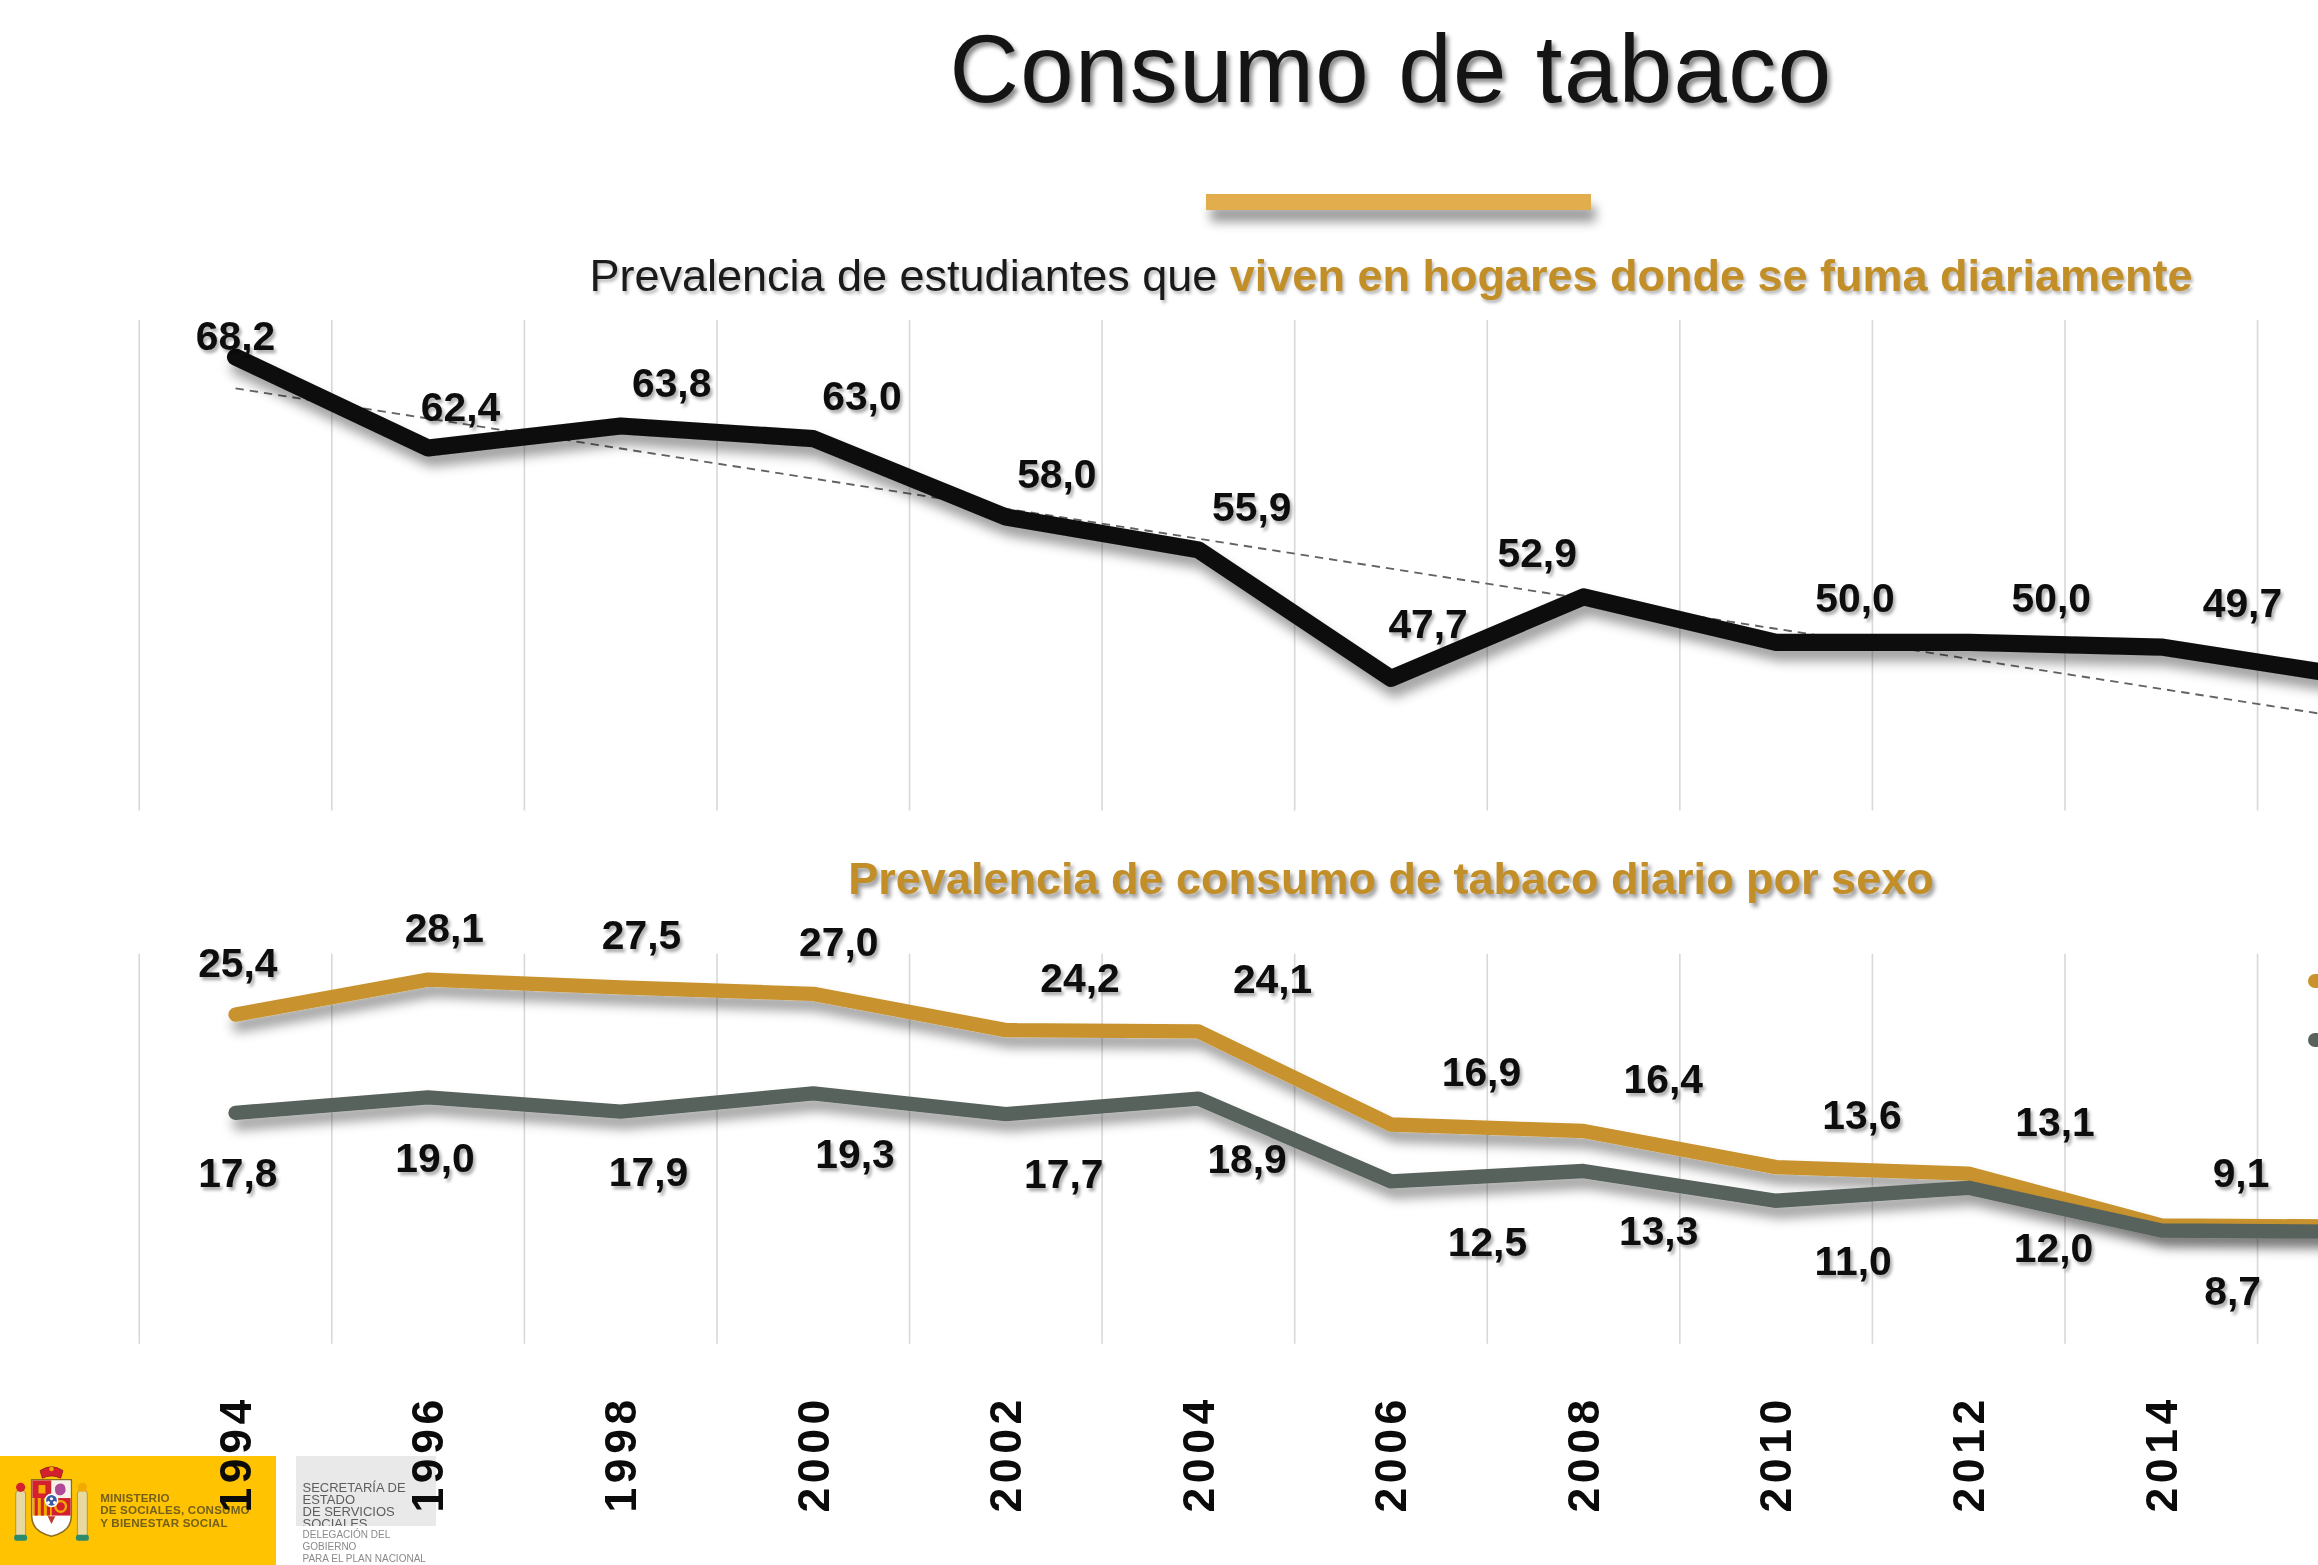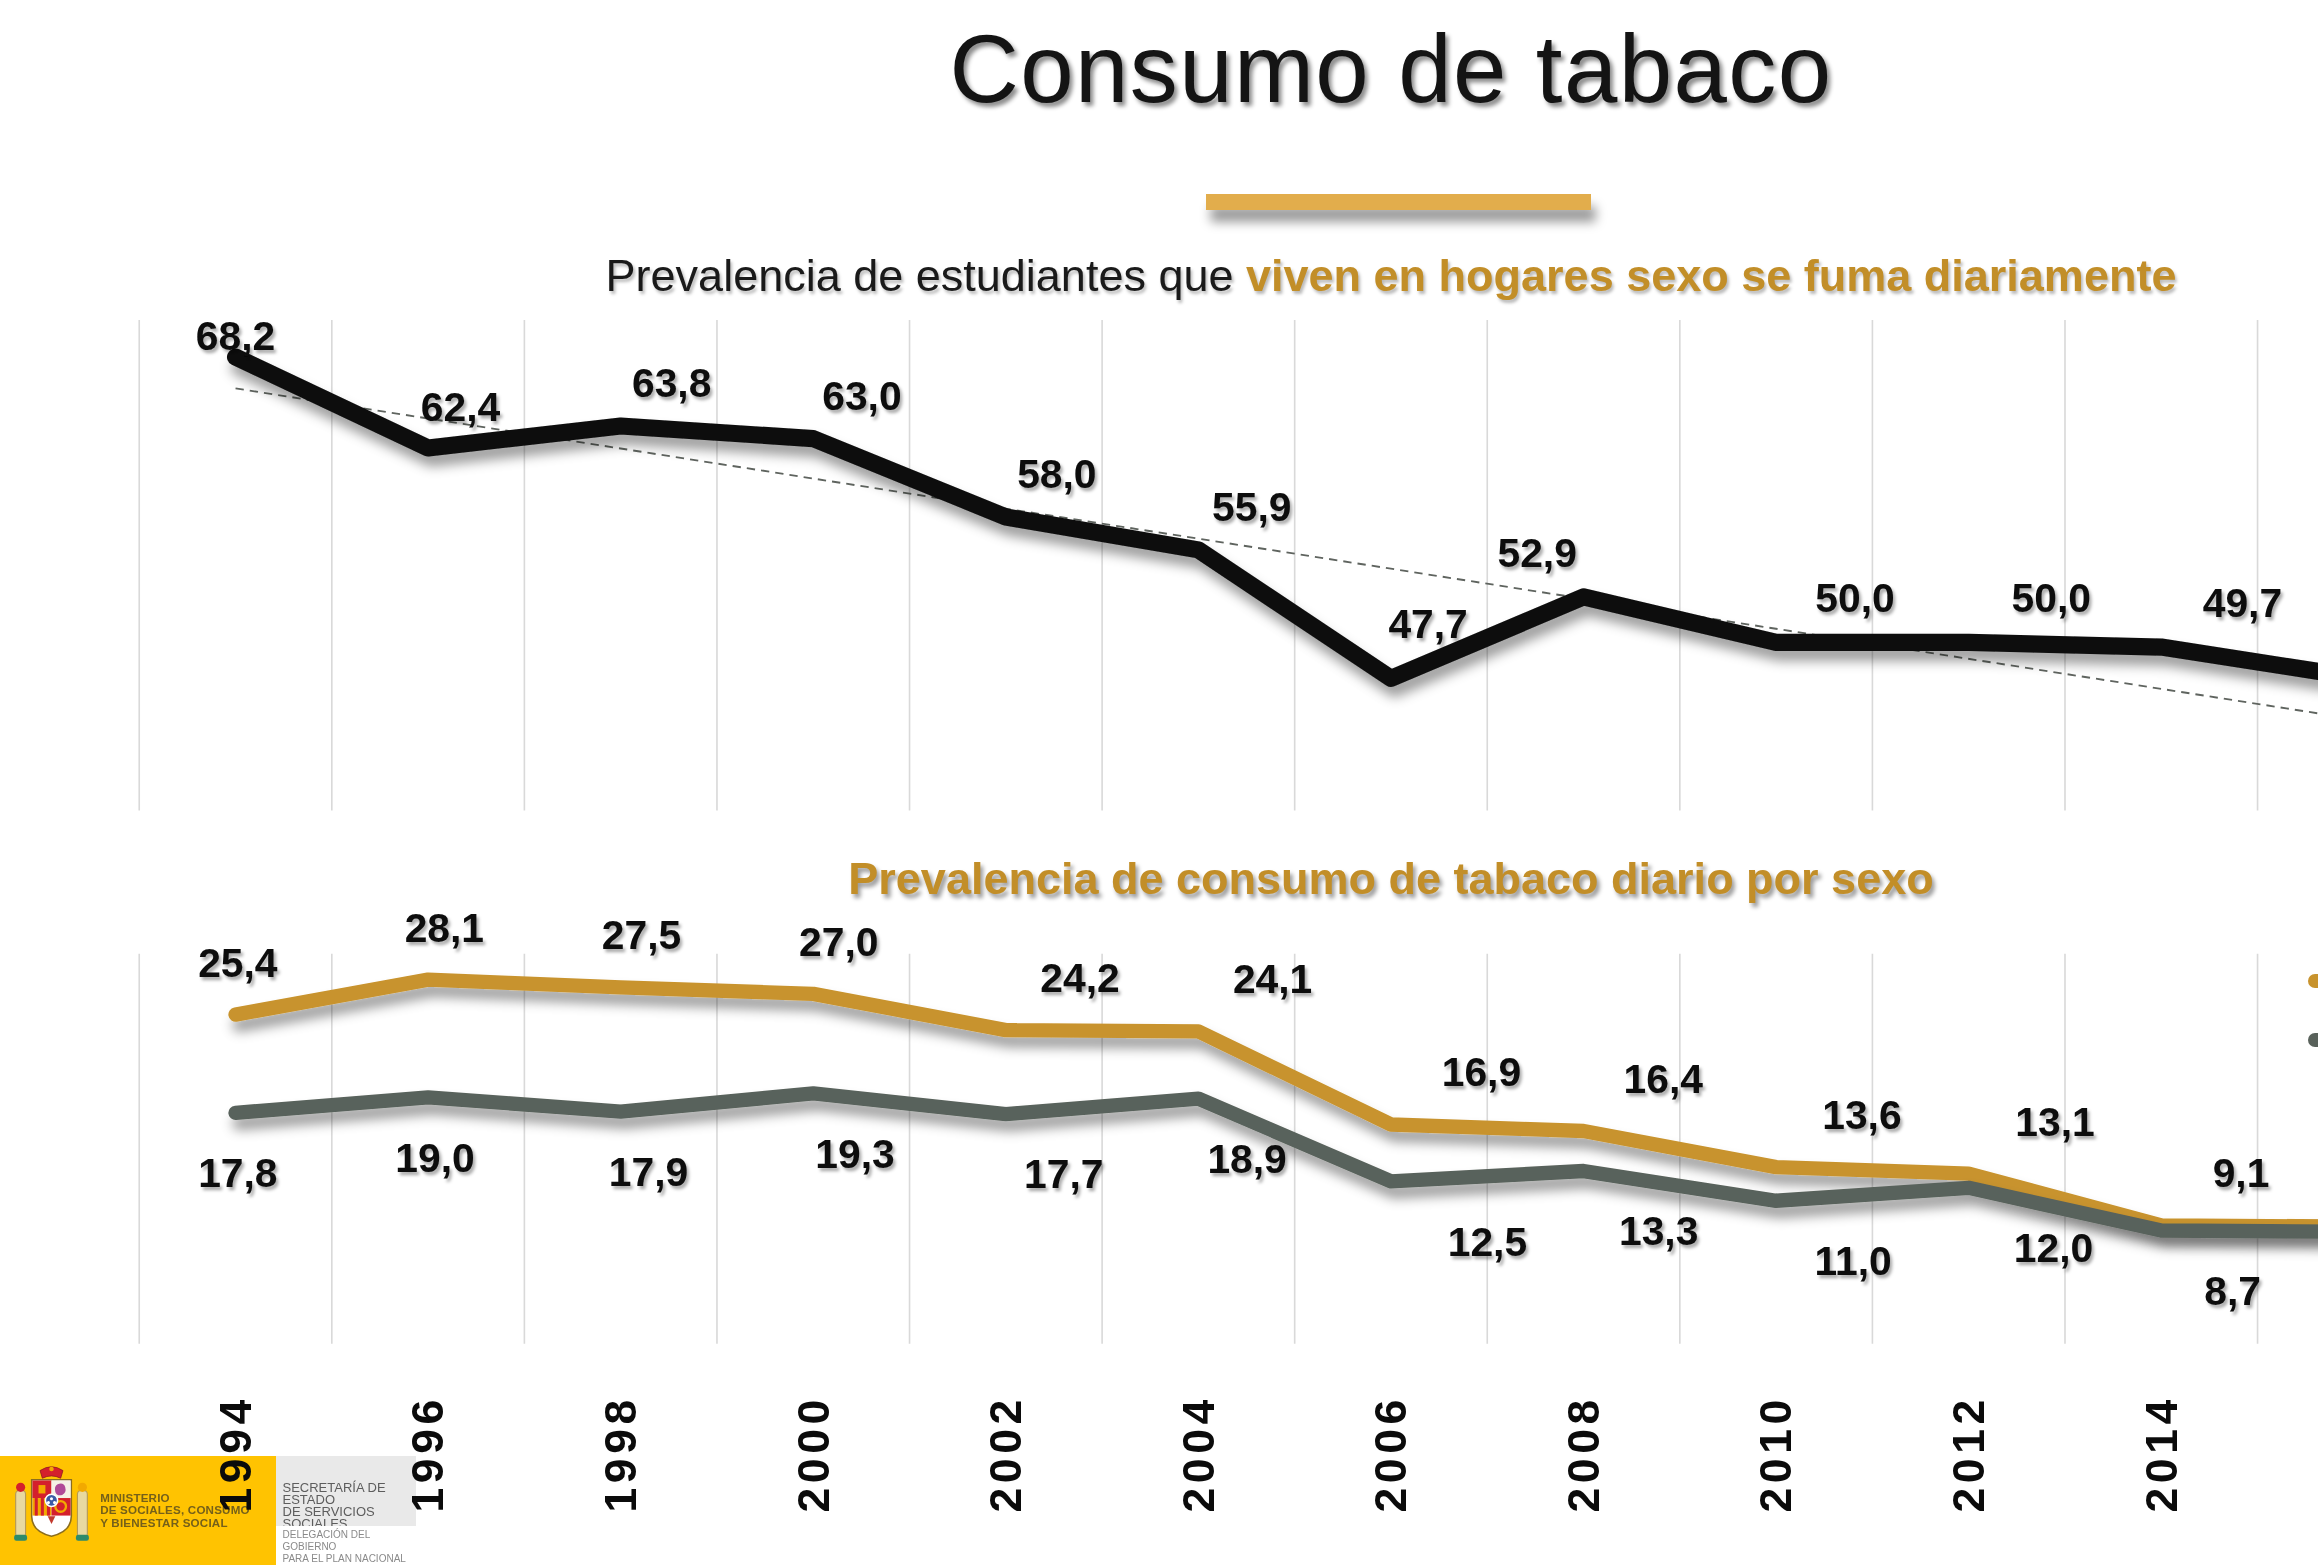--- a/index.html
+++ b/index.html
@@ -45,7 +45,7 @@
   <div class="main-title">Consumo de tabaco</div>
   <div class="title-underline"></div>
 
-  <div class="subtitle"><span>Prevalencia de estudiantes que </span><span class="hl">viven en hogares sexo se fuma diariamente</span></div>
+  <div class="subtitle"><span>Prevalencia de estudiantes que </span><span class="hl">viven en hogares donde se fuma diariamente</span></div>
 
   <svg id="chart-svg" width="2782" height="1565" viewBox="0 0 6000 3375">
       <defs>

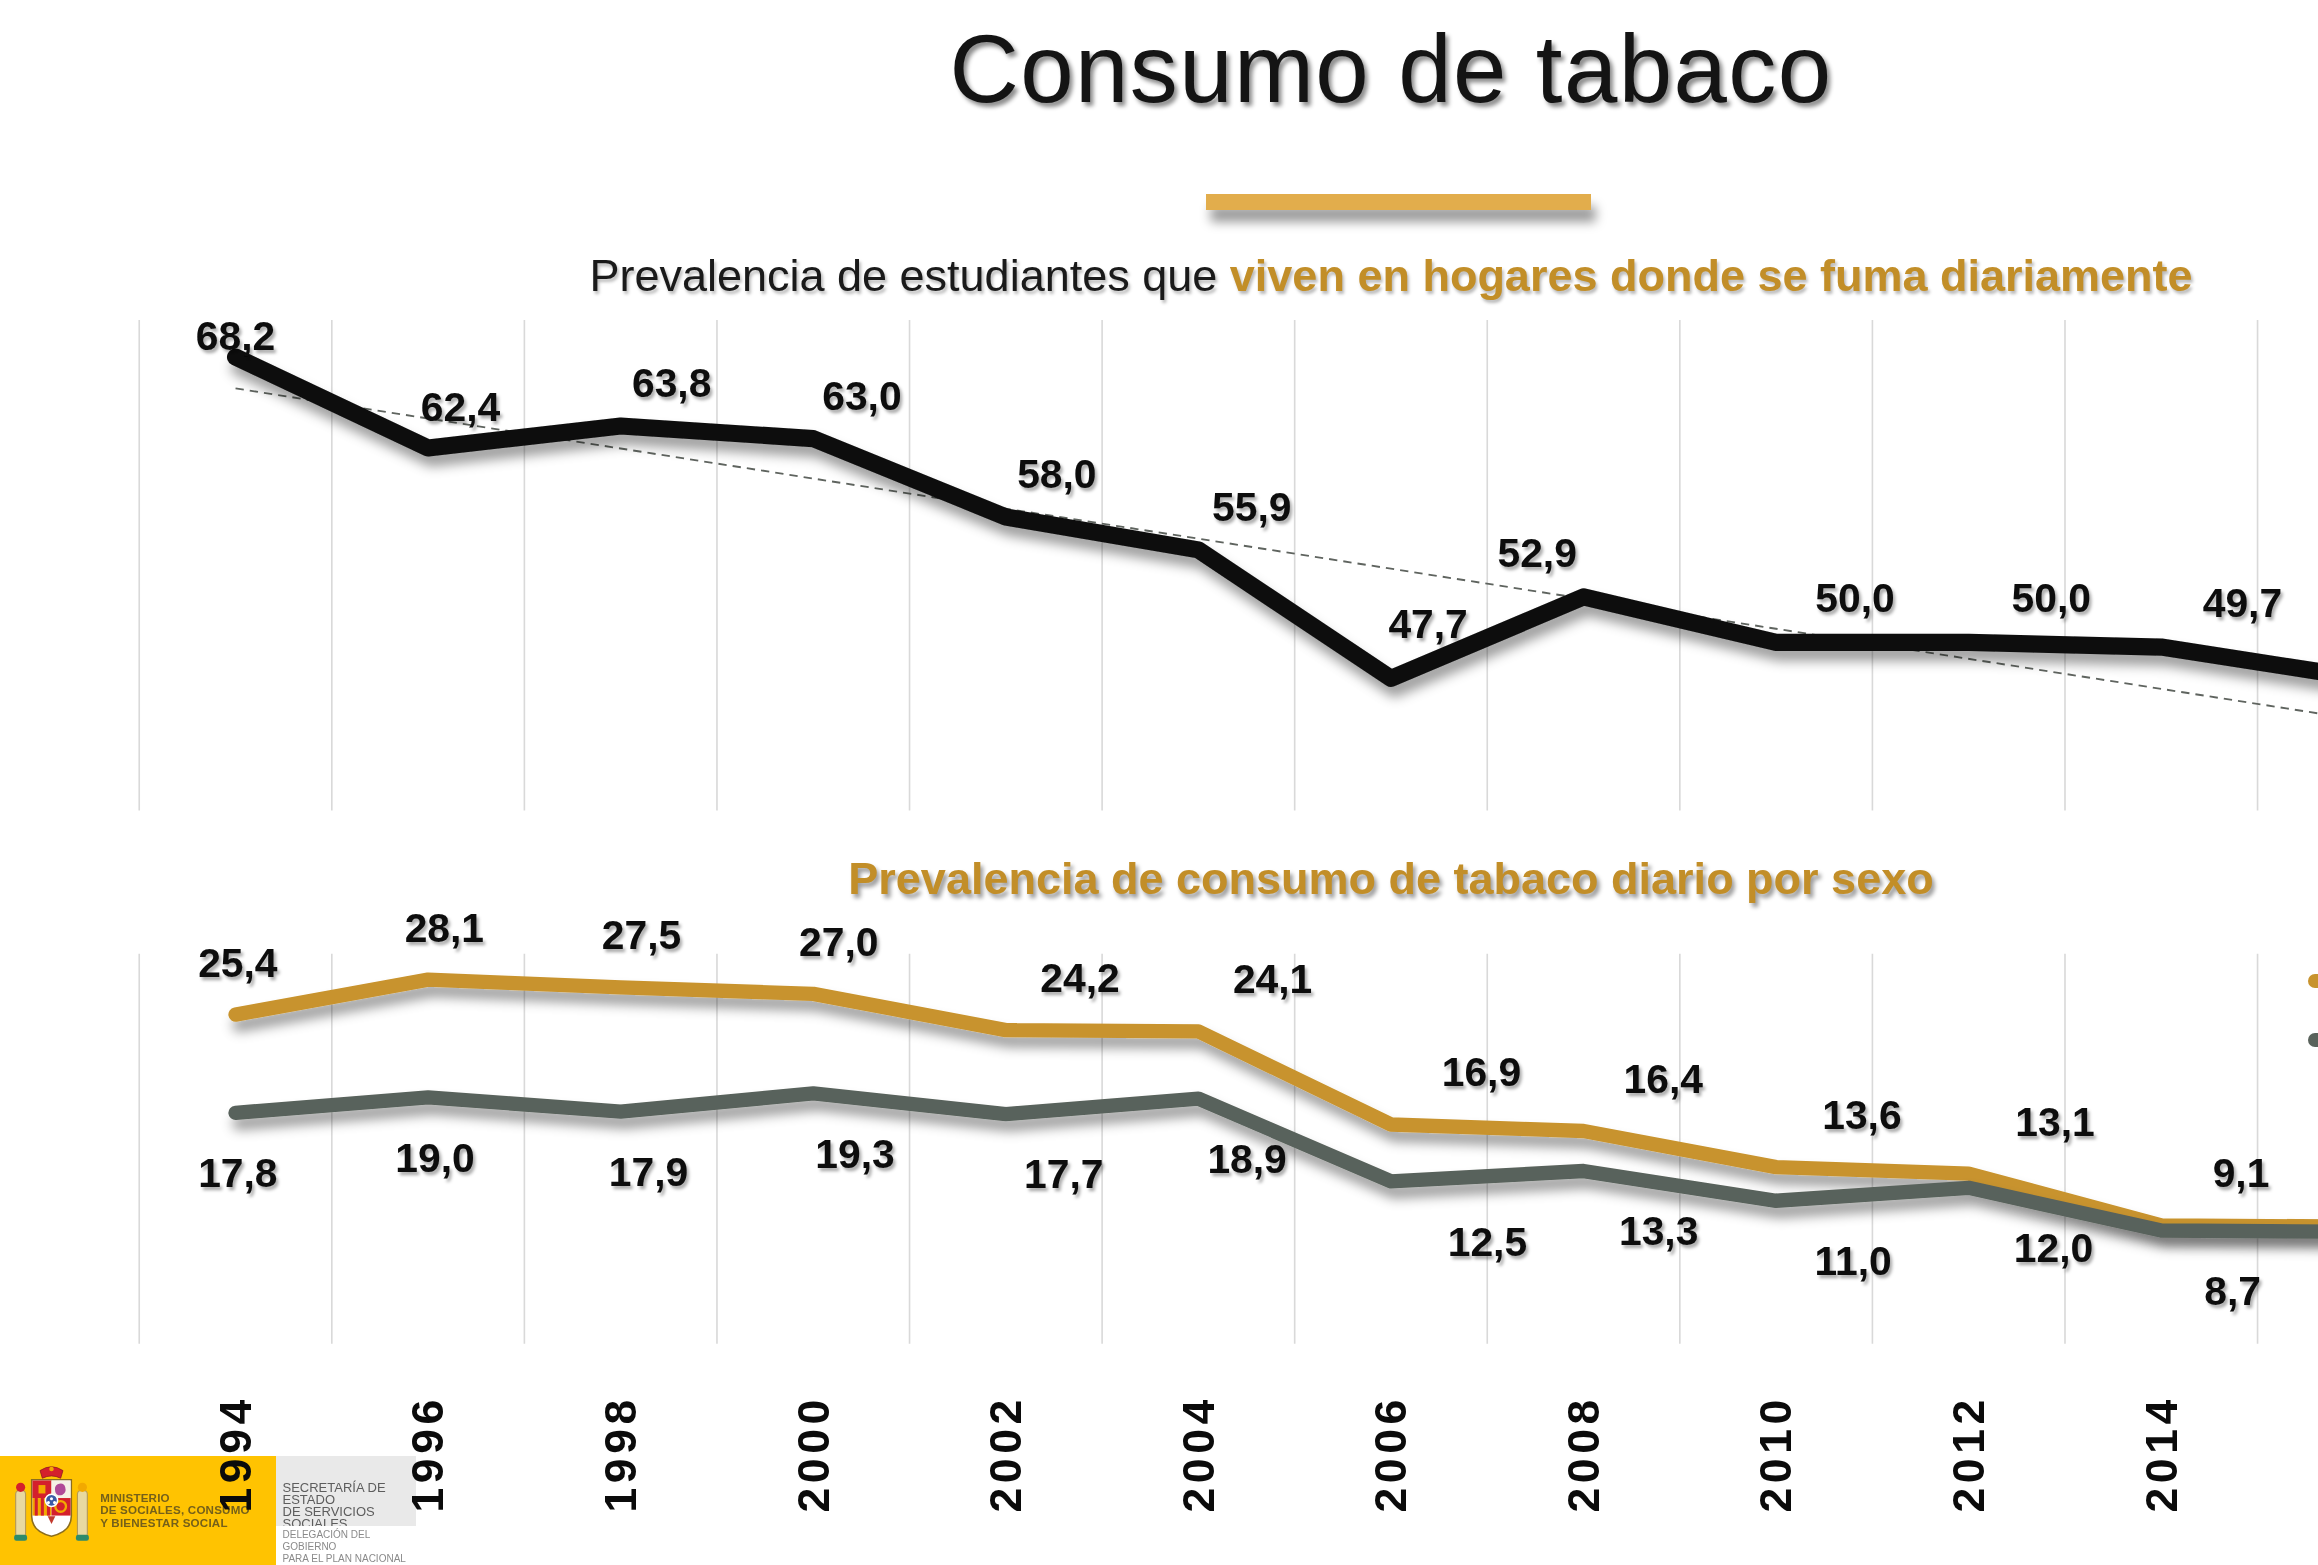--- a/index.html
+++ b/index.html
@@ -26,7 +26,7 @@
   .swatch-mujeres{background:#C8932D;}
   .swatch-hombres{background:#59625B;}
   
-  .footer-logo{position:absolute;left:0;top:1456px;height:109px;display:flex;z-index:1;}
+  .footer-logo{position:absolute;left:0;top:1456px;height:109px;display:flex;z-index:1;gap:20px;}
   .logo-yellow{position:relative;width:276px;height:109px;background:#FFC301;display:flex;align-items:center;}
   .coat{margin-left:13px;}
   .ministry-text{margin-left:10.2px;font-size:11.6px;font-weight:bold;line-height:12.5px;

